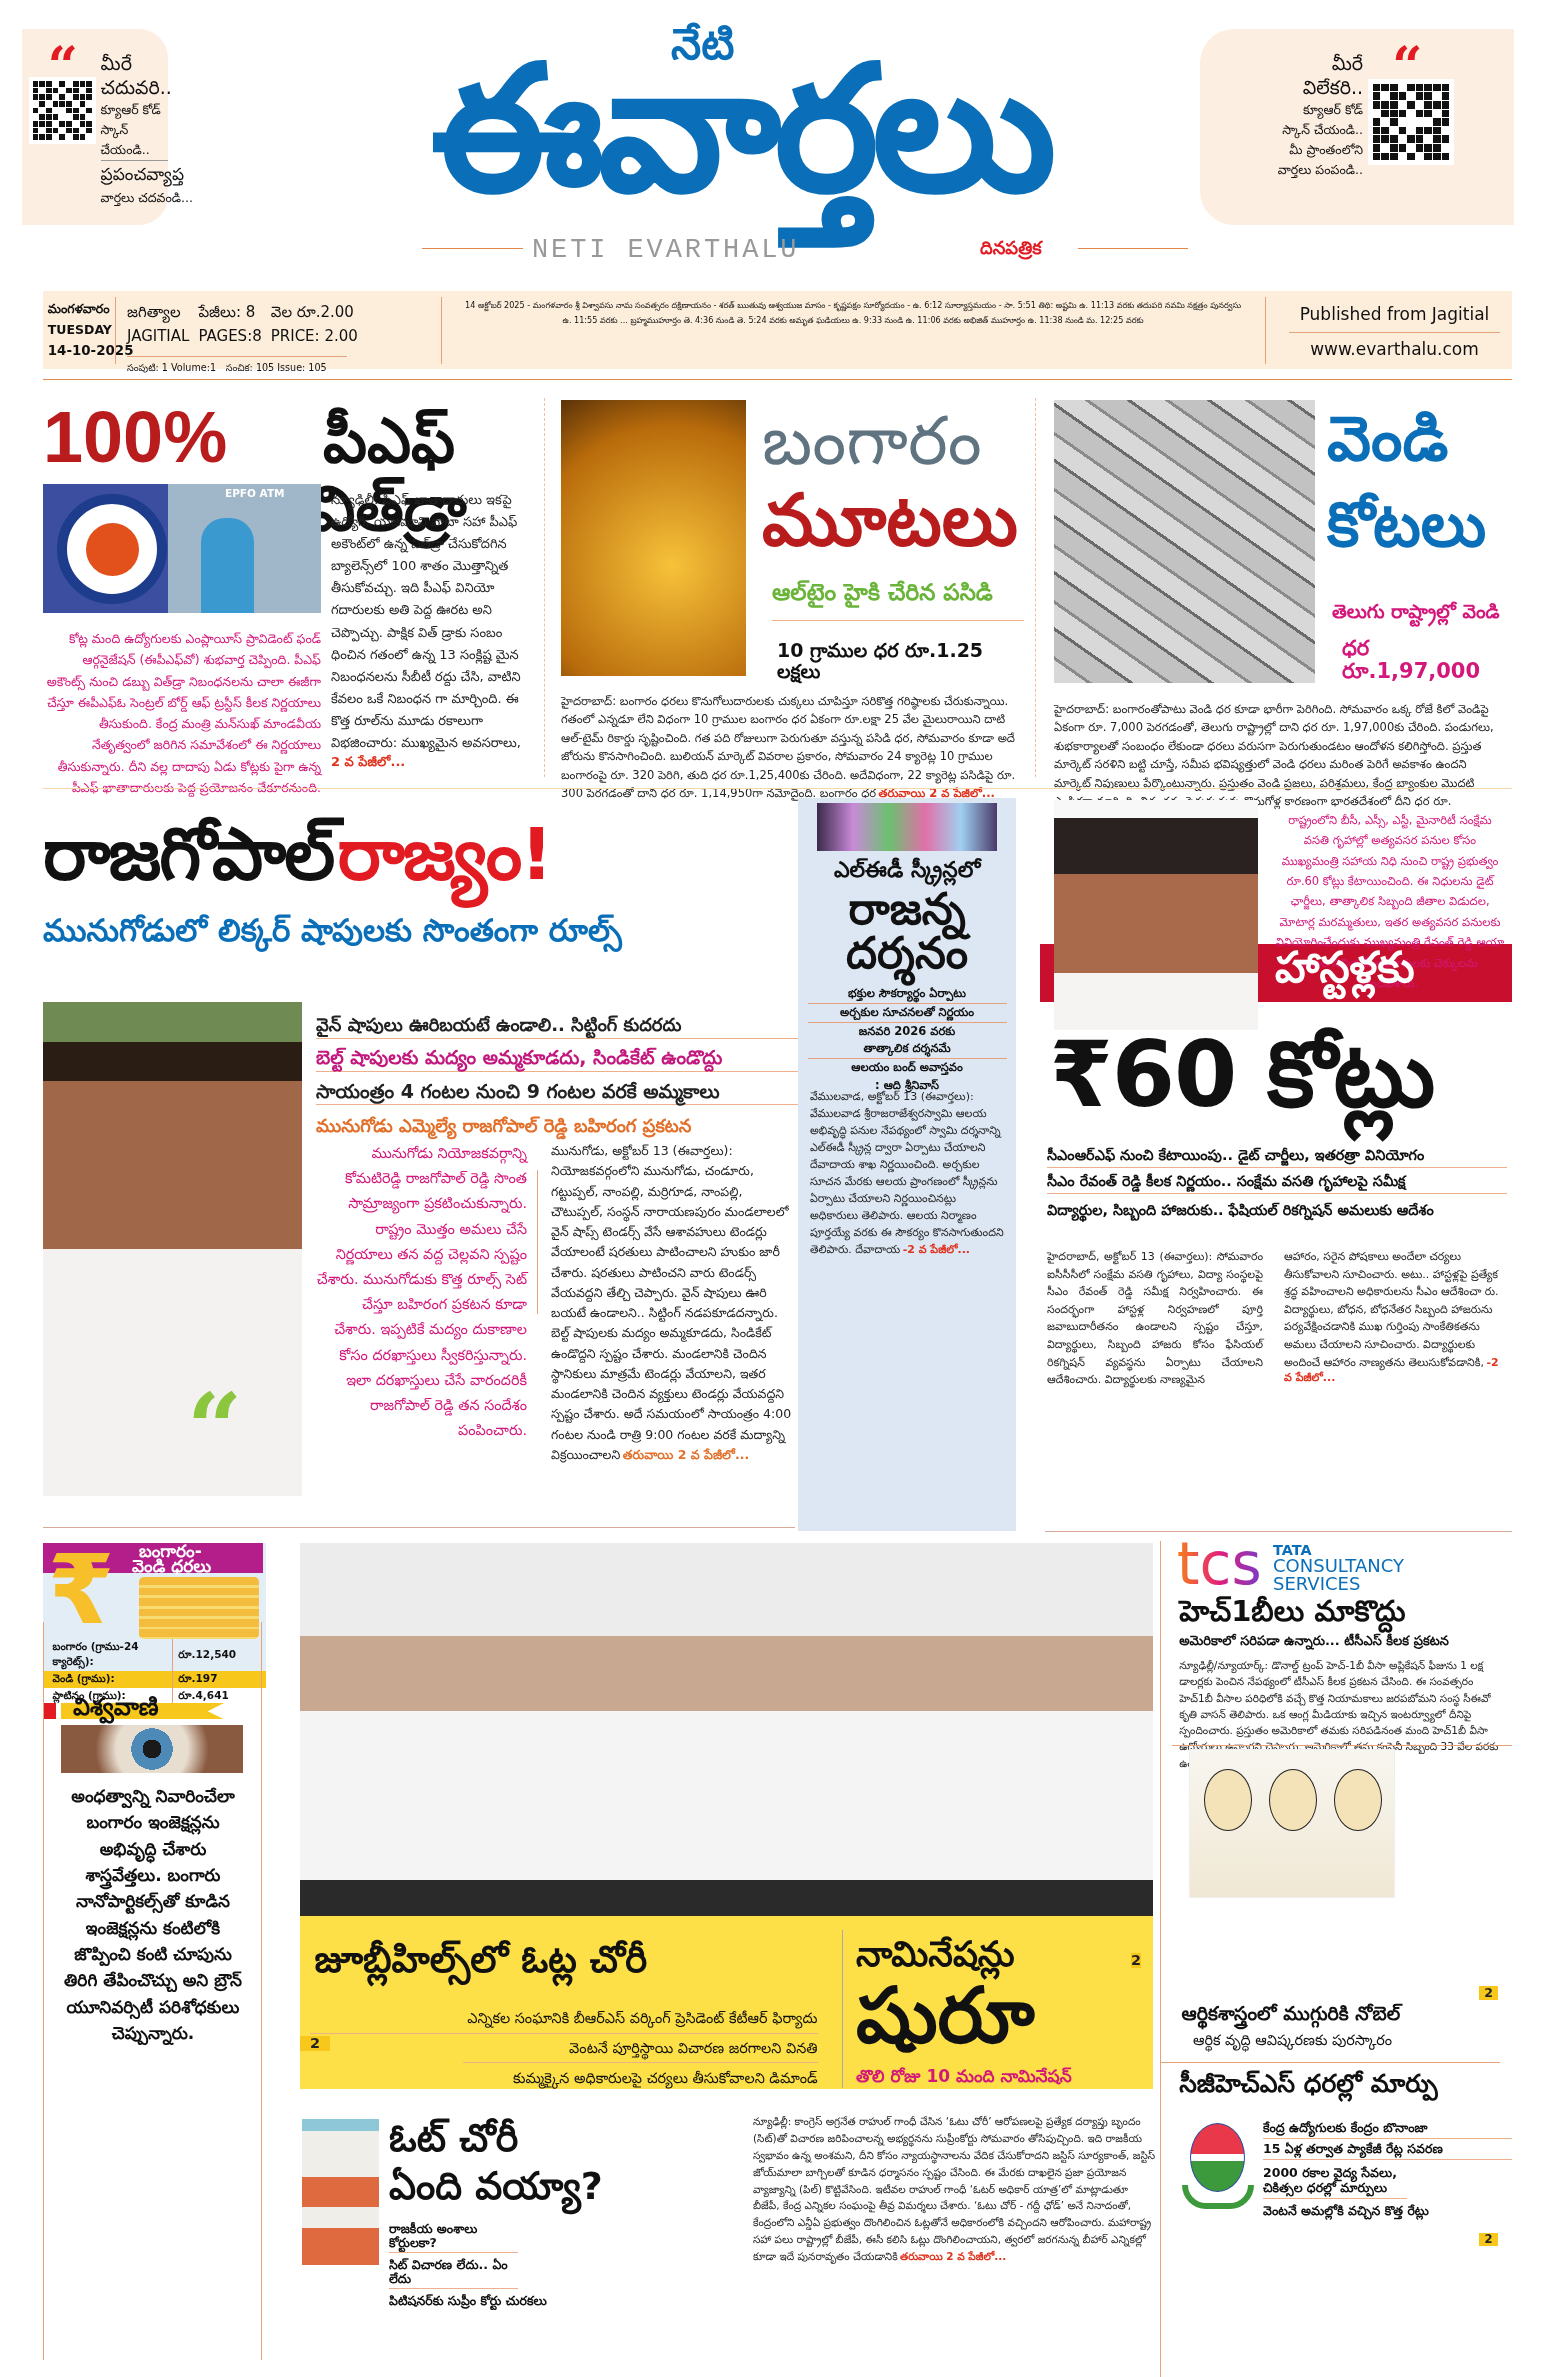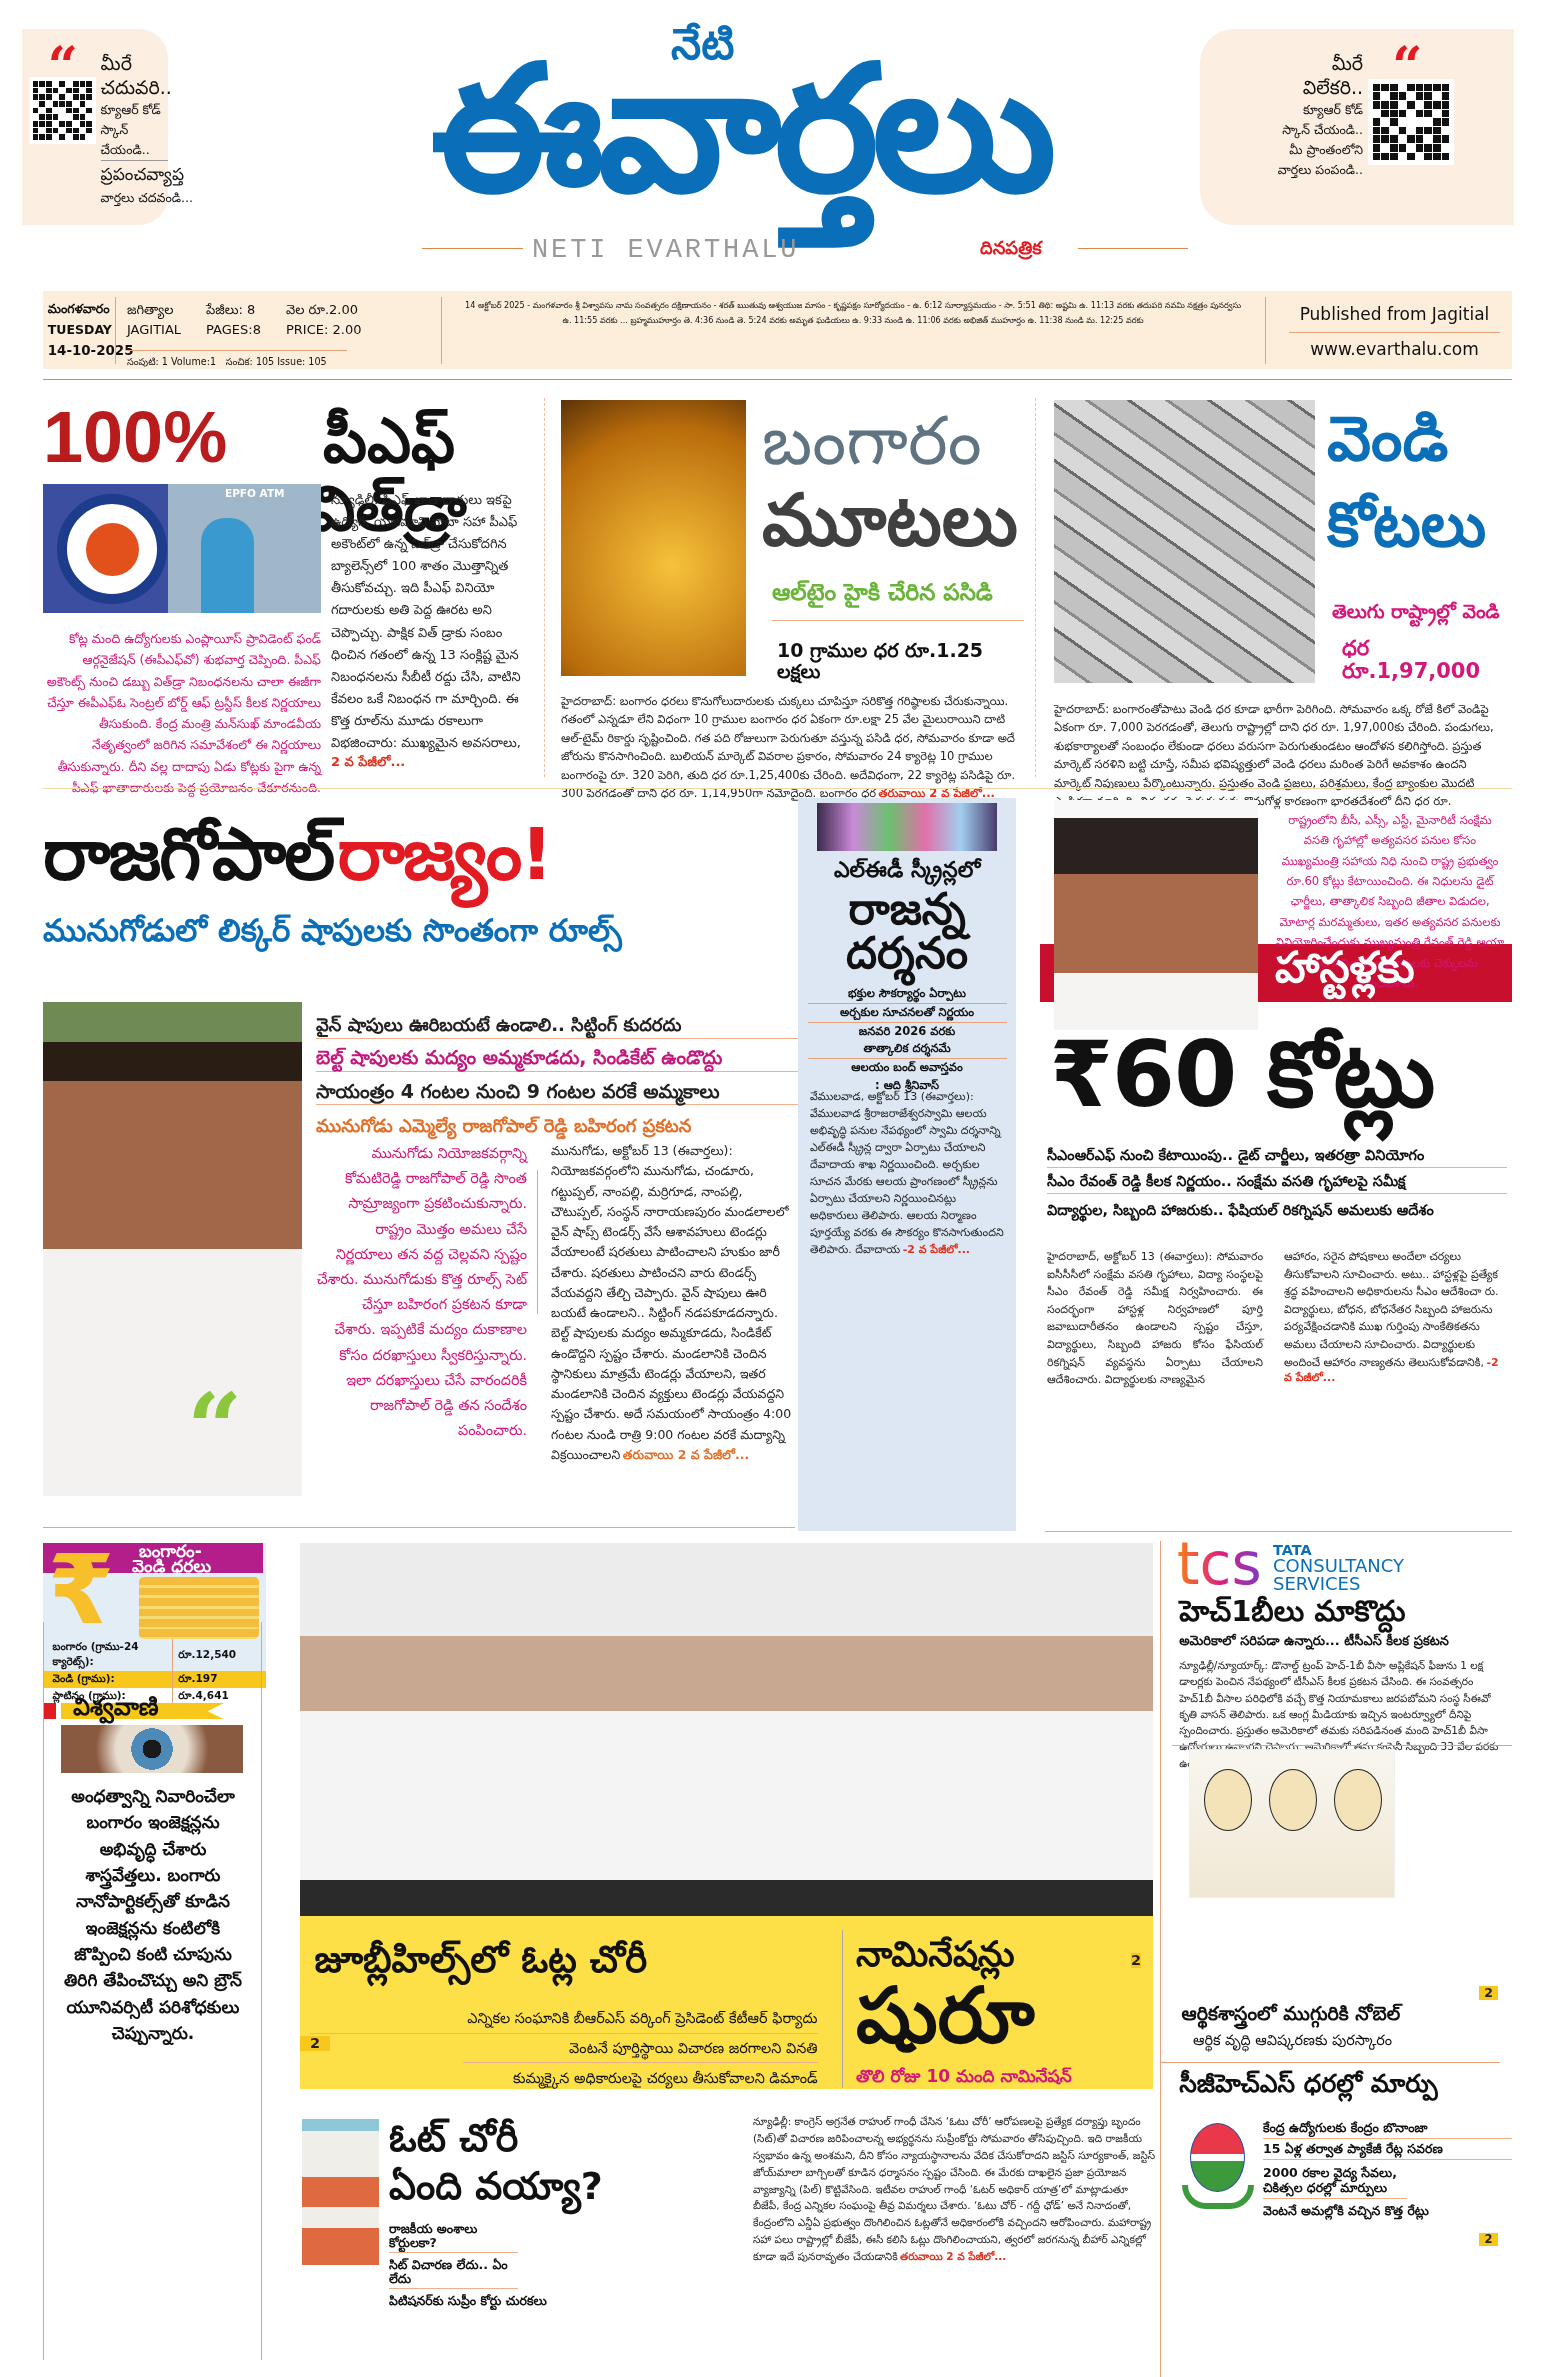--- a/index.html
+++ b/index.html
@@ -232,7 +232,7 @@
   </div>
   <div class="abs vr" style="left:72px;top:5.8px;height:67px;"></div>
   <div class="abs" style="left:84px;top:8.6px;width:273px;">
-    <div style="display:flex;gap:25px;font-size:13px;line-height:1.6;">
+    <div style="display:flex;gap:9px;font-size:15px;line-height:1.6;">
       <div>
           <div>జగిత్యాల</div>
           <div>JAGITIAL</div>

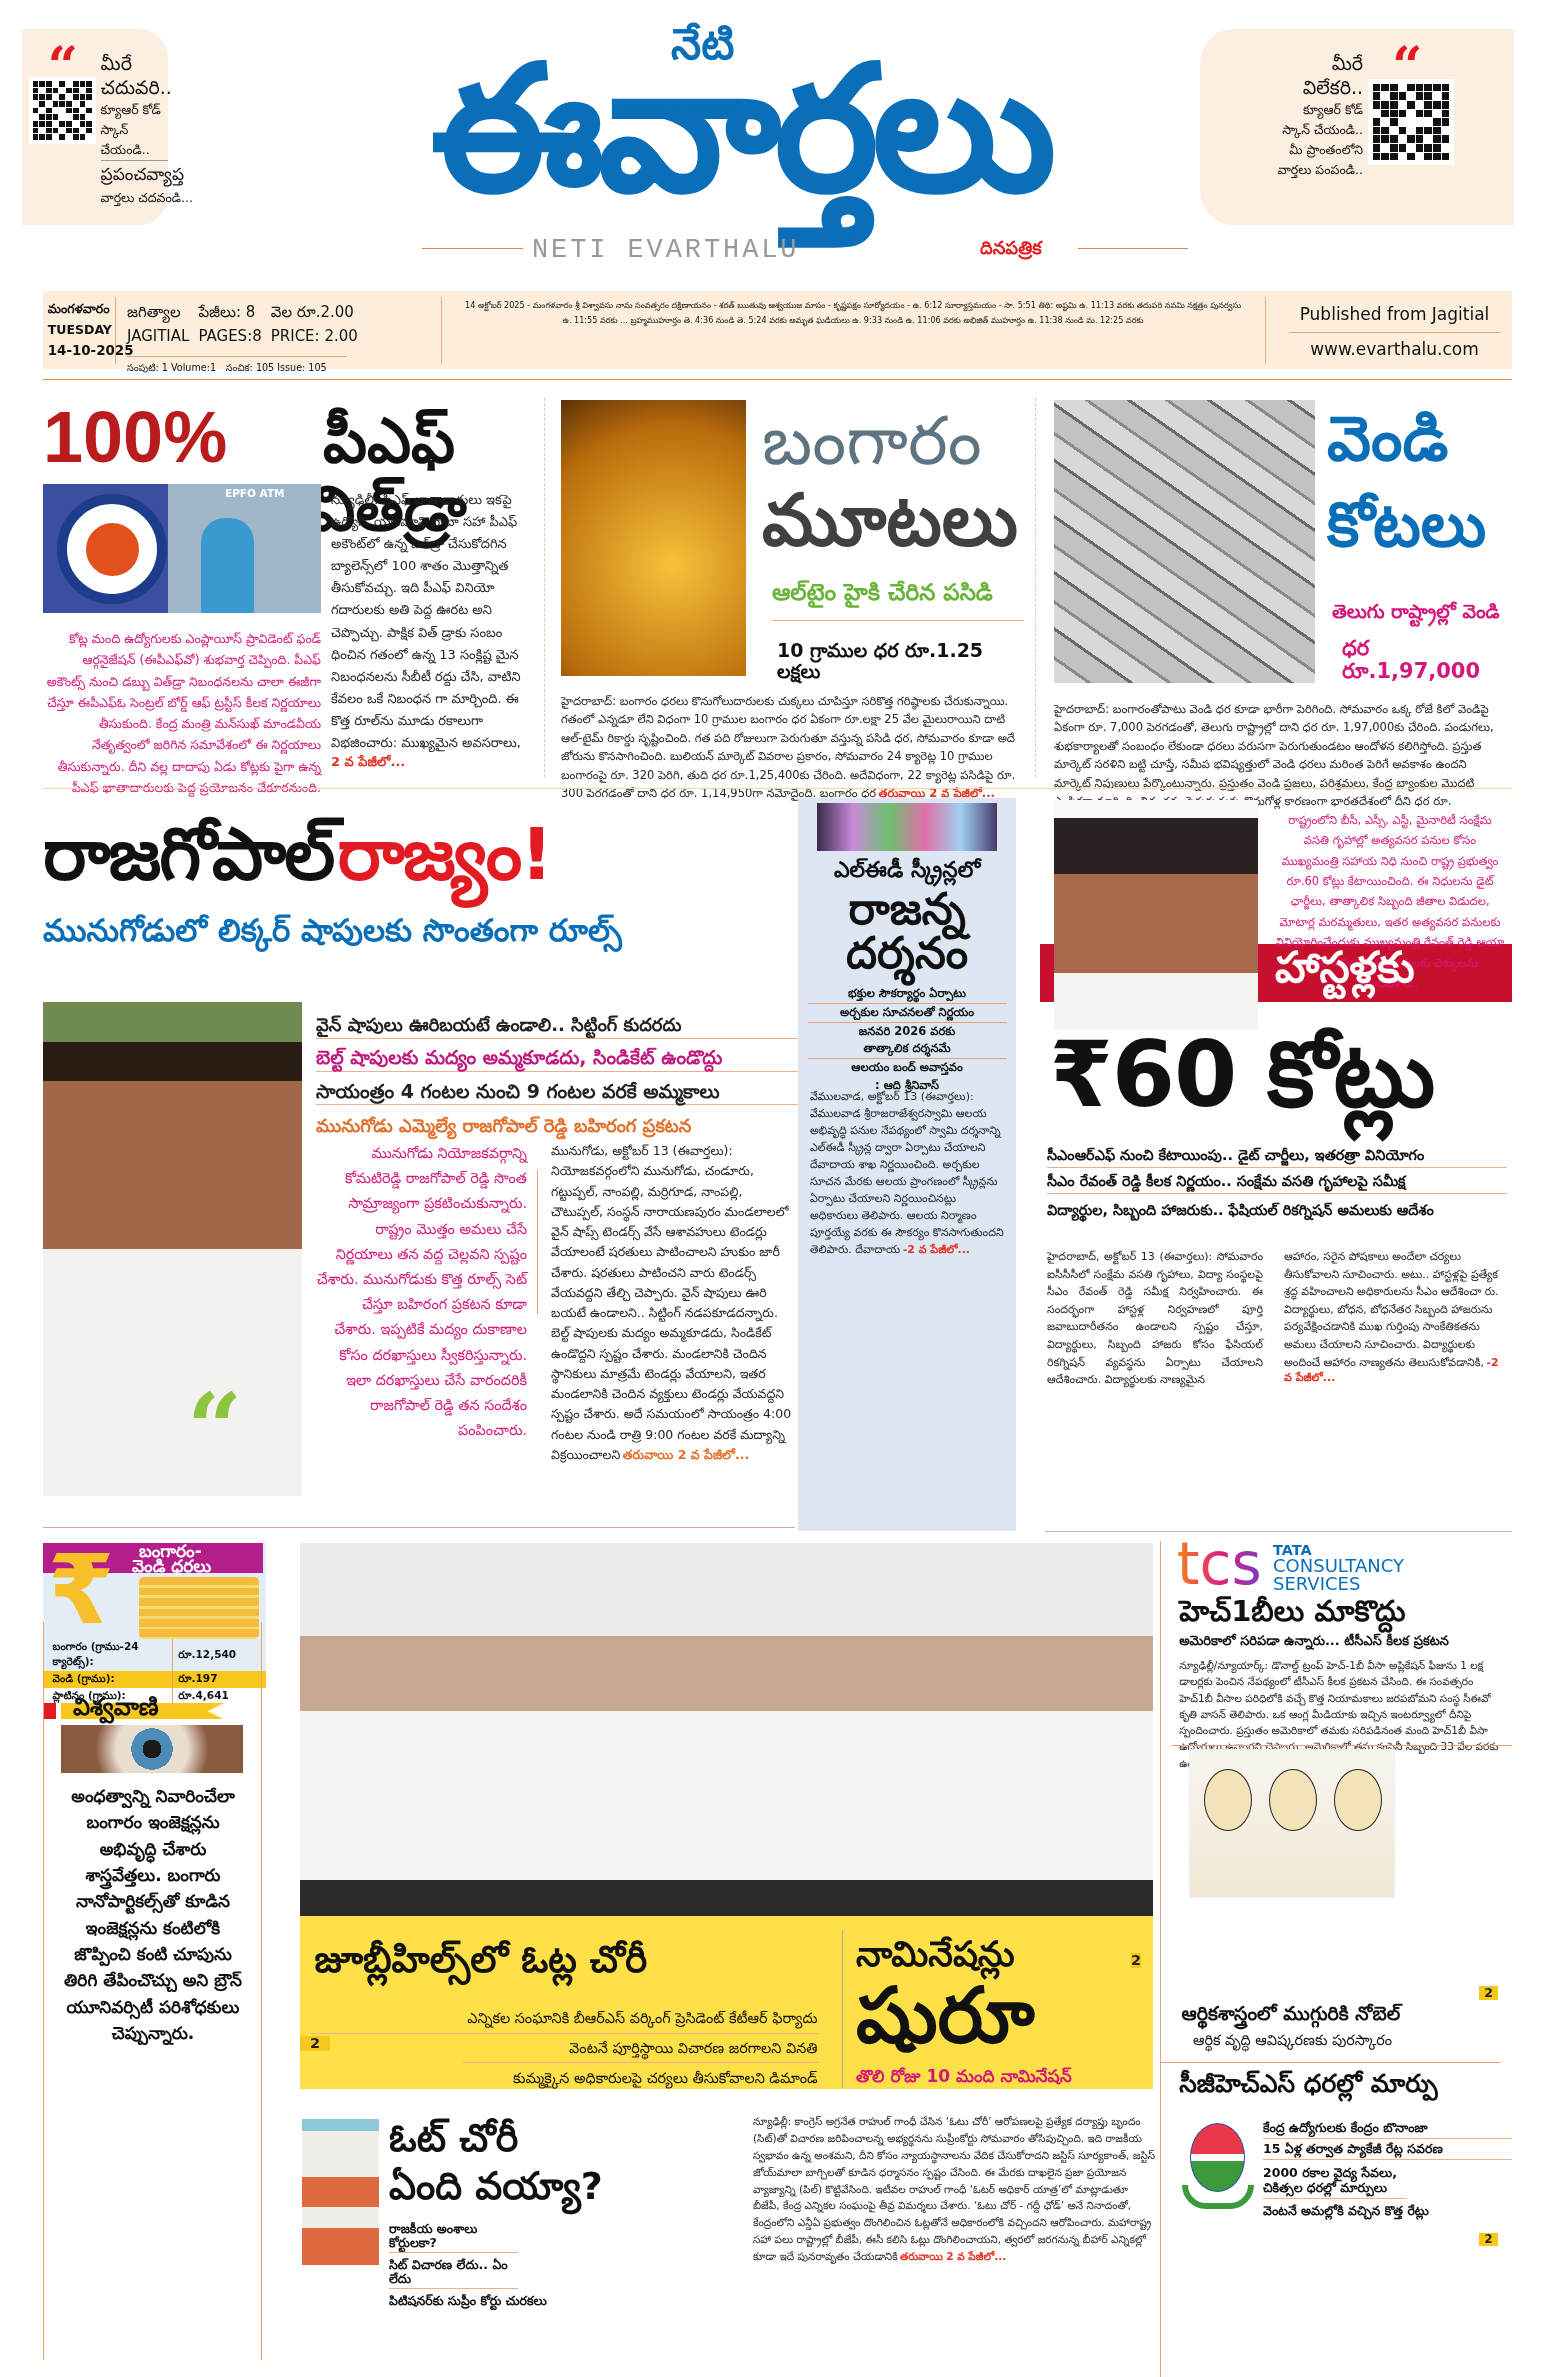--- a/index.html
+++ b/index.html
@@ -287,7 +287,7 @@
 <section class="abs" style="left:561px;top:400px;width:465px;height:379px;">
   <div class="abs img" style="left:0;top:0;width:185px;height:276px;background:radial-gradient(circle at 60% 60%,#f7c23a,#b86b0b 70%,#5a3208);"></div>
   <div class="abs hl" style="left:201px;top:4.8px;font-size:67px;color:#5f7480;font-weight:normal;">బంగారం</div>
-  <div class="abs hl" style="left:201px;top:81px;font-size:72px;color:#404040;">మూటలు</div>
+  <div class="abs hl" style="left:201px;top:81px;font-size:72px;color:#b91c1c;">మూటలు</div>
   <div class="abs hl" style="left:211px;top:180px;font-size:23px;color:#6ab43a;">ఆల్‌టైం హైకి చేరిన పసిడి</div>
   <div class="abs" style="left:211px;top:220px;width:252px;border-top:1px solid #eeb08a;"></div>
   <div class="abs hl" style="left:216px;top:240px;font-size:19px;">10 గ్రాముల ధర రూ.1.25 లక్షలు</div>

